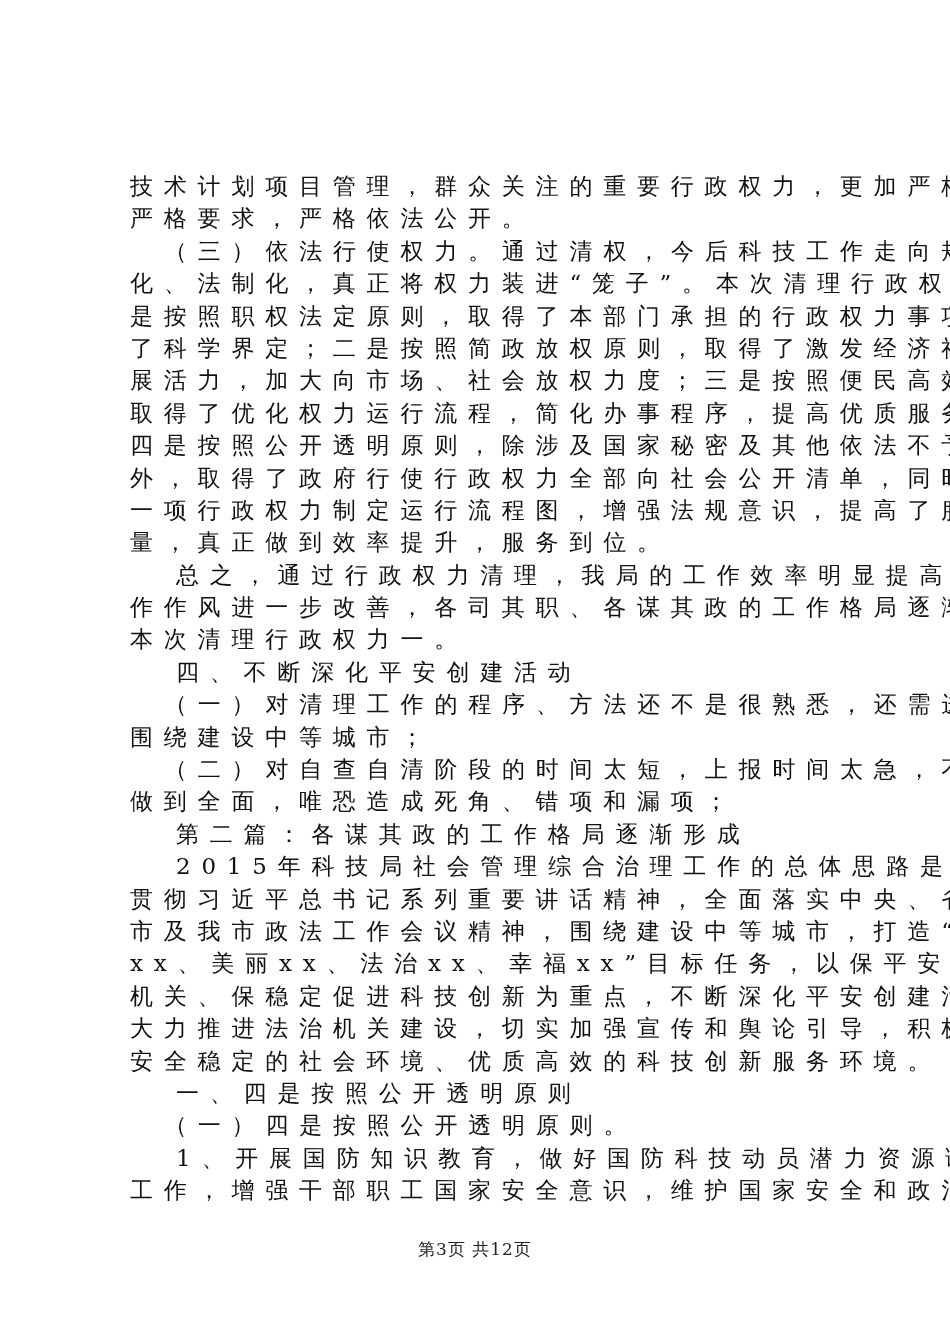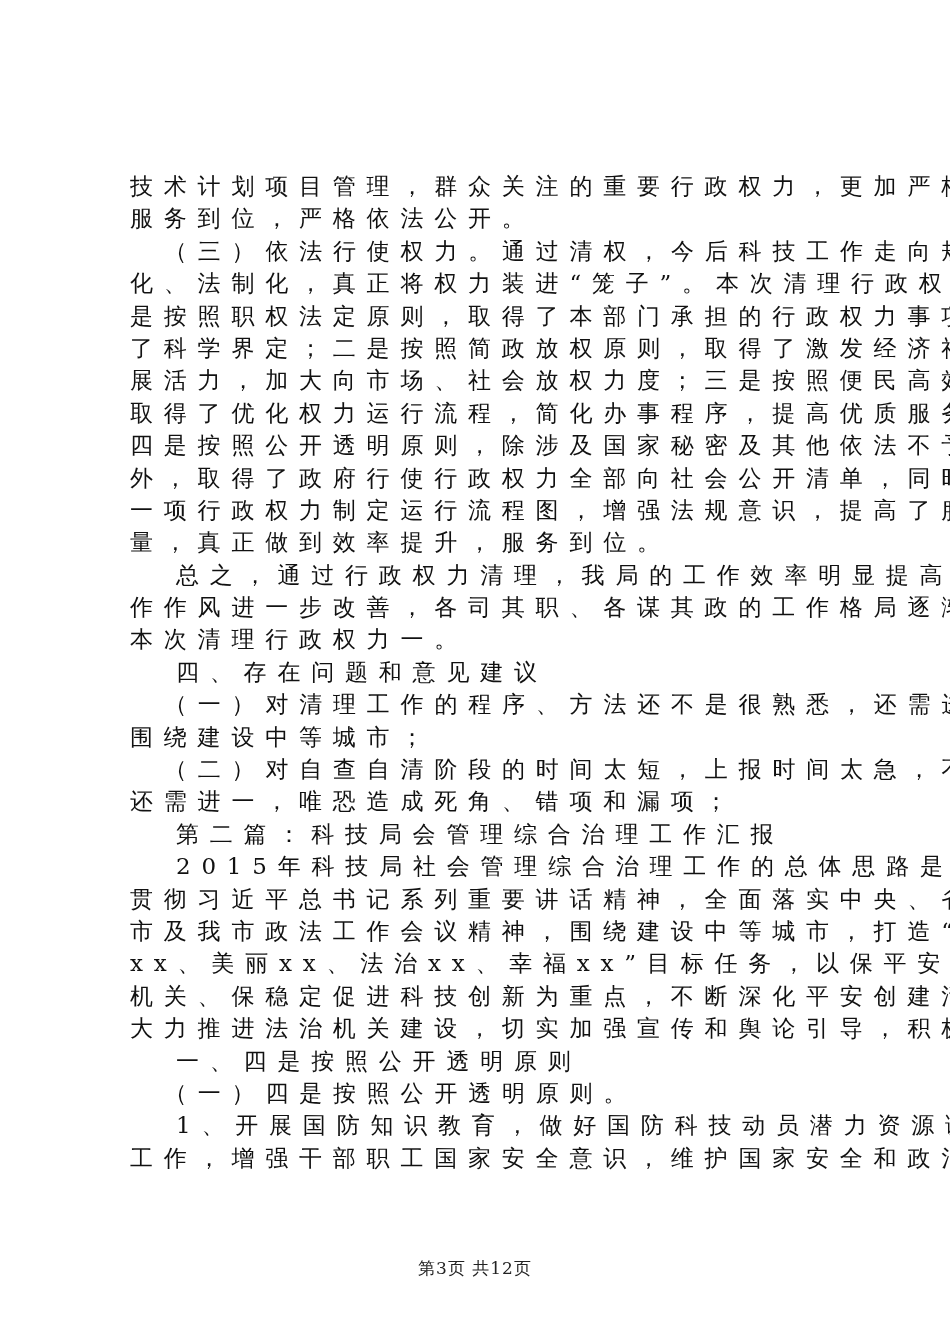--- a/index.html
+++ b/index.html
@@ -20,7 +20,7 @@
 <div class="page">
   <div class="body-text" id="body-text">
       <div class="line">技术计划项目管理，群众关注的重要行政权力，更加严格标准、</div>
-      <div class="line">服务到位，严格依法公开。</div>
+      <div class="line">严格要求，严格依法公开。</div>
       <div class="line indent-paren">（三）依法行使权力。通过清权，今后科技工作走向规范</div>
       <div class="line">化、法制化，真正将权力装进“笼子”。本次清理行政权力一</div>
       <div class="line">是按照职权法定原则，取得了本部门承担的行政权力事项得到</div>

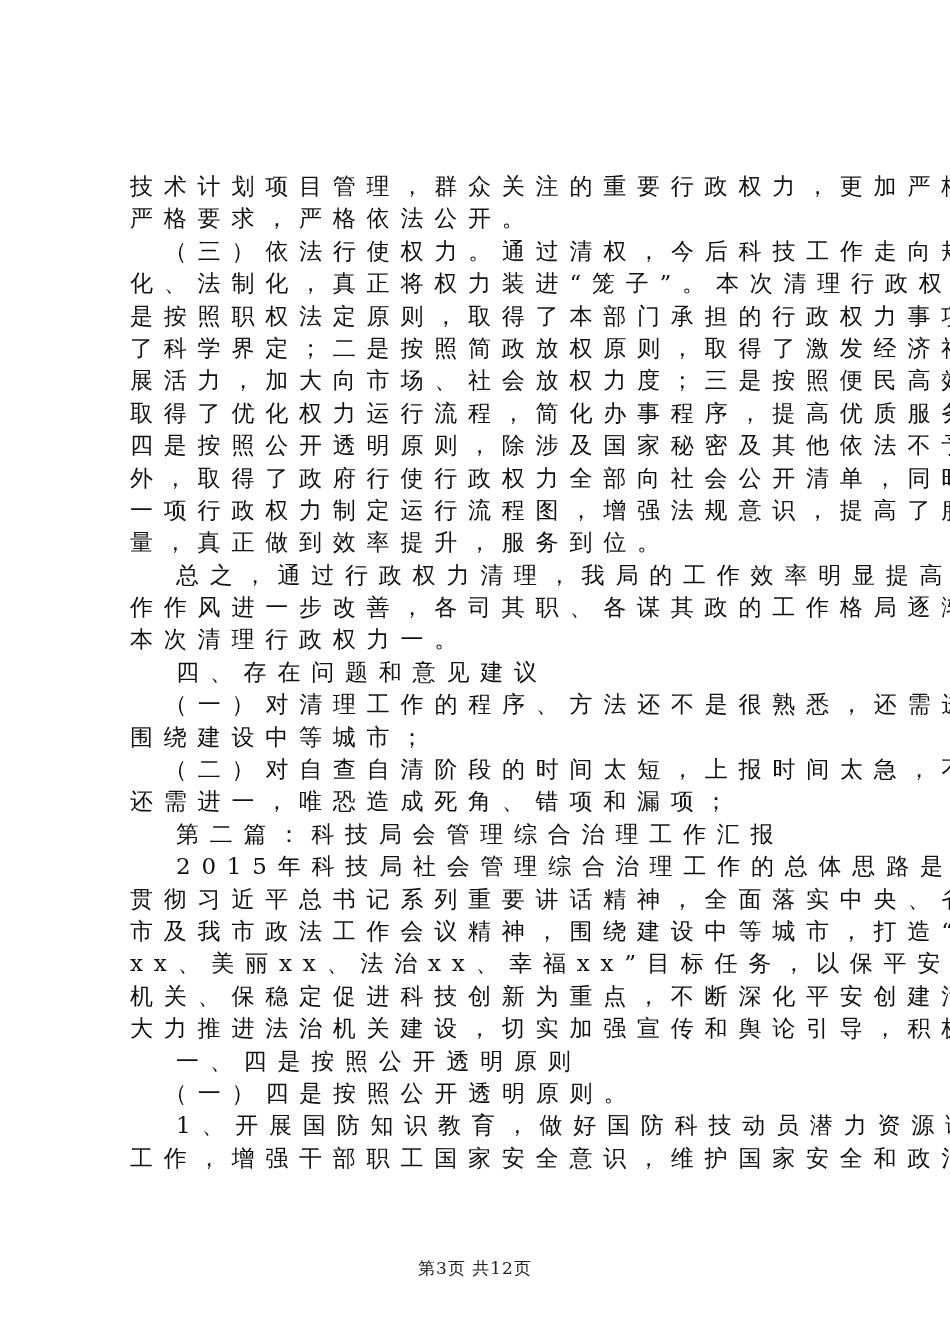--- a/index.html
+++ b/index.html
@@ -34,7 +34,7 @@
       <div class="line indent">总之，通过行政权力清理，我局的工作效率明显提高，工</div>
       <div class="line">作作风进一步改善，各司其职、各谋其政的工作格局逐渐形成，</div>
       <div class="line">本次清理行政权力一。</div>
-      <div class="line indent">四、存在问题和意见建议</div>
+      <div class="line indent">四、不断深化平安创建活动</div>
       <div class="line indent-paren">（一）对清理工作的程序、方法还不是很熟悉，还需进一</div>
       <div class="line">围绕建设中等城市；</div>
       <div class="line indent-paren">（二）对自查自清阶段的时间太短，上报时间太急，不能</div>

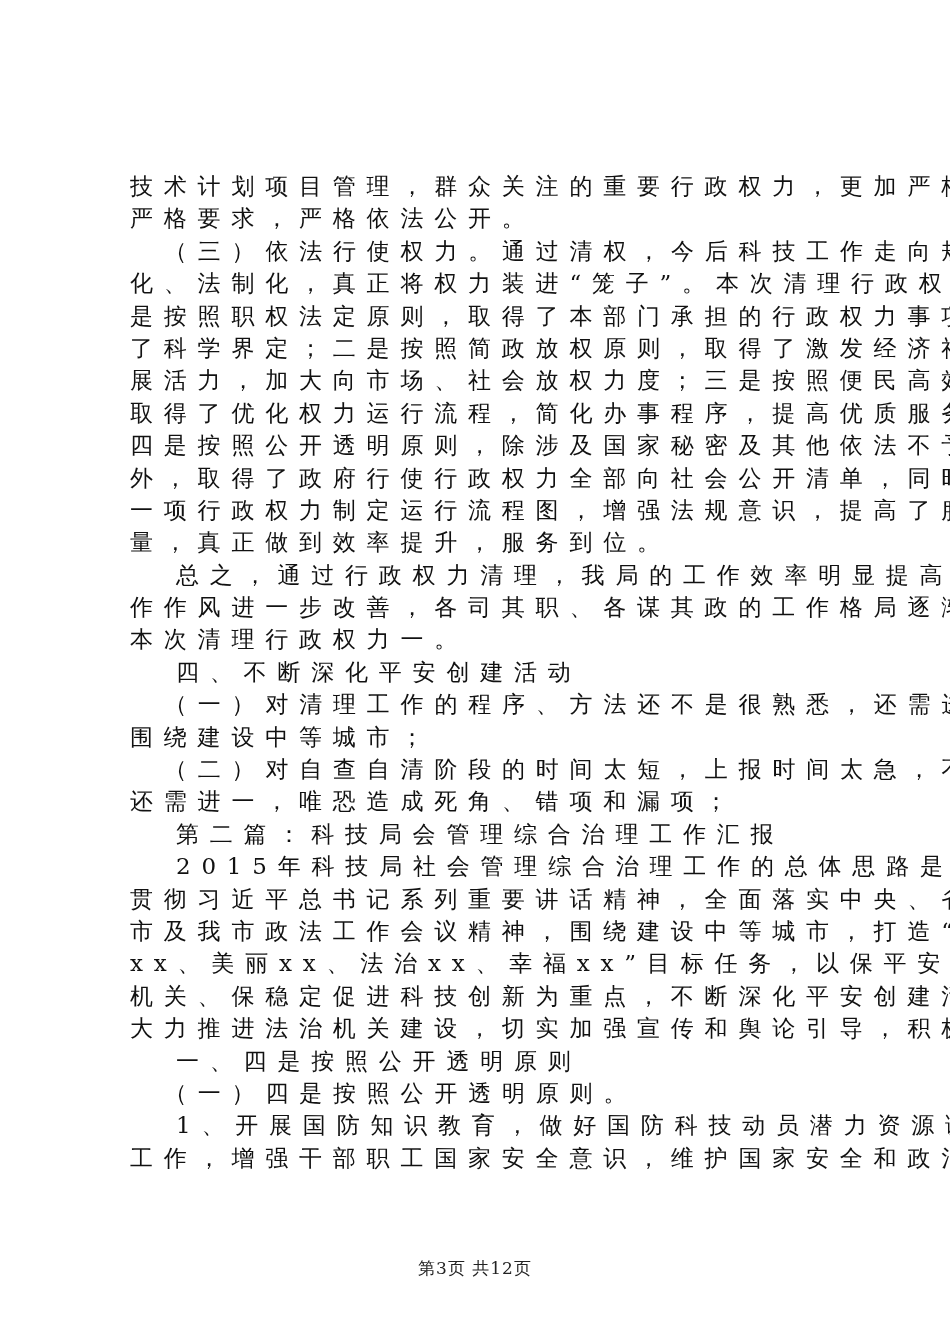--- a/index.html
+++ b/index.html
@@ -38,7 +38,7 @@
       <div class="line indent-paren">（一）对清理工作的程序、方法还不是很熟悉，还需进一</div>
       <div class="line">围绕建设中等城市；</div>
       <div class="line indent-paren">（二）对自查自清阶段的时间太短，上报时间太急，不能</div>
-      <div class="line">还需进一，唯恐造成死角、错项和漏项；</div>
+      <div class="line">做到全面，唯恐造成死角、错项和漏项；</div>
       <div class="line indent">第二篇：科技局会管理综合治理工作汇报</div>
       <div class="line indent">2015年科技局社会管理综合治理工作的总体思路是。认真</div>
       <div class="line">贯彻习近平总书记系列重要讲话精神，全面落实中央、省、xx</div>

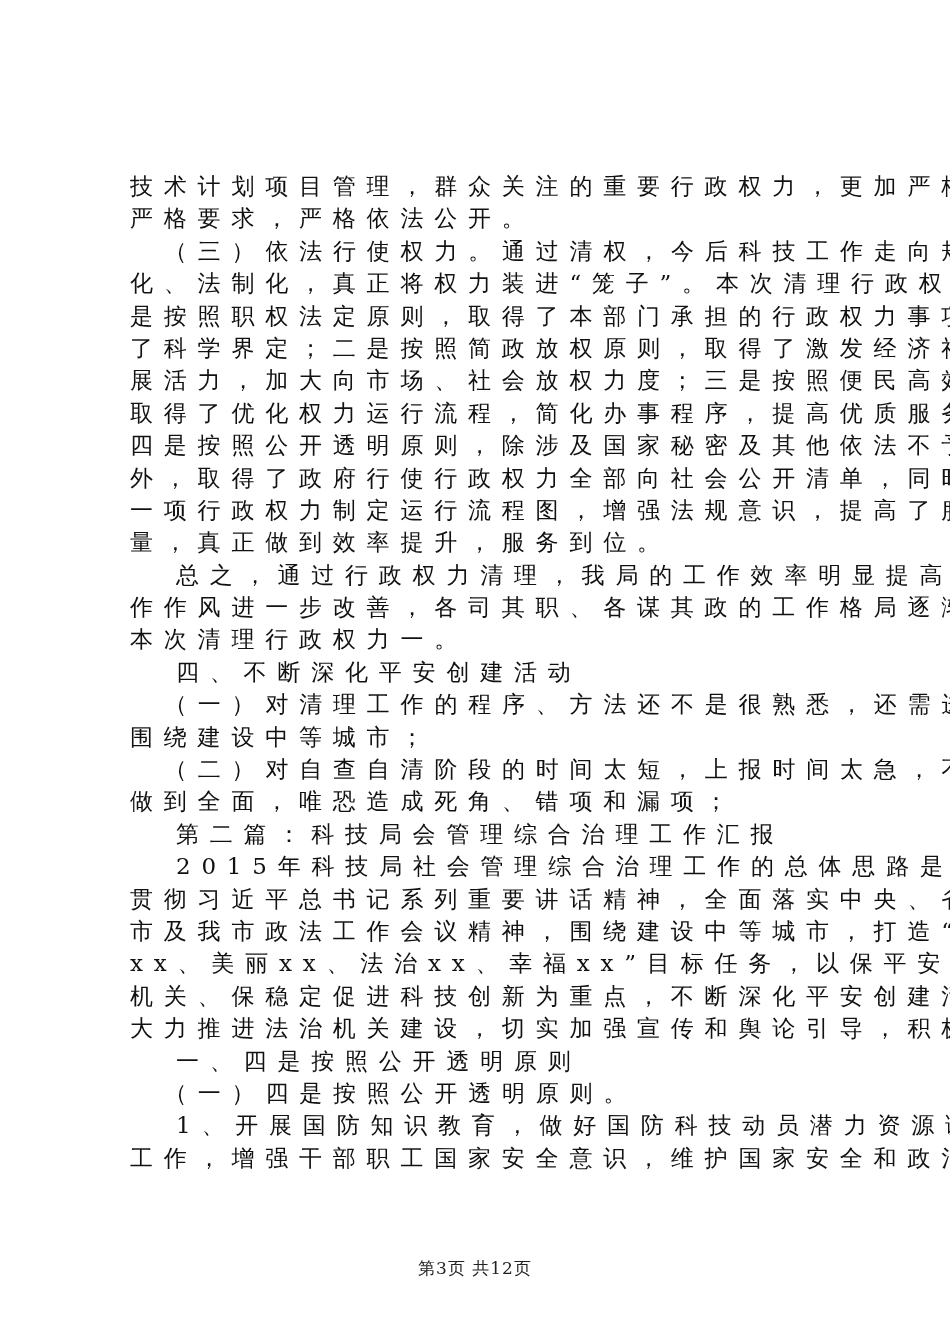--- a/index.html
+++ b/index.html
@@ -39,7 +39,7 @@
       <div class="line">围绕建设中等城市；</div>
       <div class="line indent-paren">（二）对自查自清阶段的时间太短，上报时间太急，不能</div>
       <div class="line">做到全面，唯恐造成死角、错项和漏项；</div>
-      <div class="line indent">第二篇：科技局会管理综合治理工作汇报</div>
+      <div class="line indent">第二篇：各谋其政的工作格局逐渐形成</div>
       <div class="line indent">2015年科技局社会管理综合治理工作的总体思路是。认真</div>
       <div class="line">贯彻习近平总书记系列重要讲话精神，全面落实中央、省、xx</div>
       <div class="line">市及我市政法工作会议精神，围绕建设中等城市，打造“实力</div>

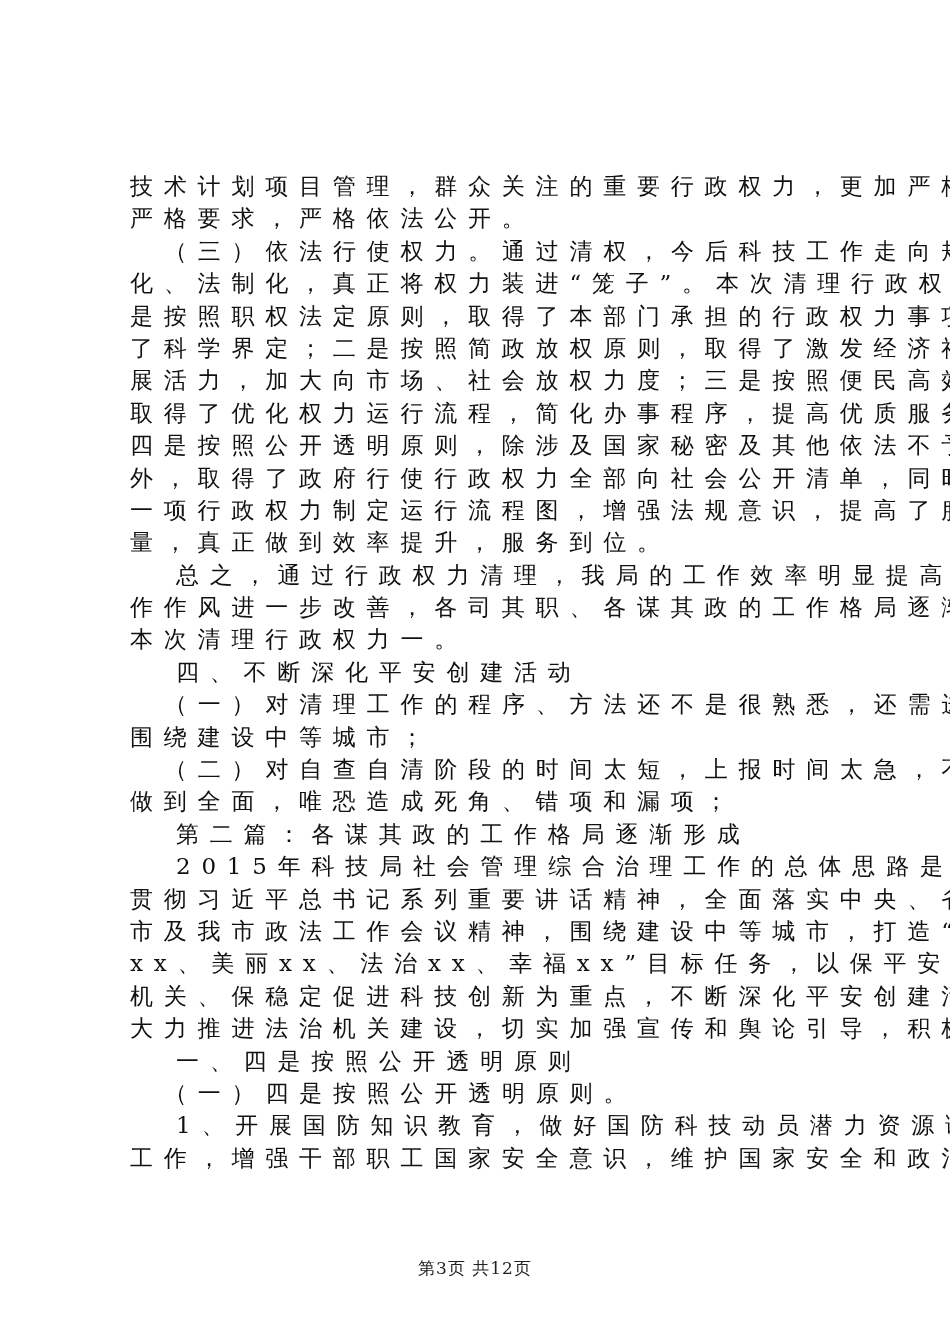--- a/index.html
+++ b/index.html
@@ -46,6 +46,7 @@
       <div class="line">xx、美丽xx、法治xx、幸福xx”目标任务，以保平安打造和谐</div>
       <div class="line">机关、保稳定促进科技创新为重点，不断深化平安创建活动，</div>
       <div class="line">大力推进法治机关建设，切实加强宣传和舆论引导，积极创造</div>
+      <div class="line">安全稳定的社会环境、优质高效的科技创新服务环境。</div>
       <div class="line indent">一、四是按照公开透明原则</div>
       <div class="line indent-paren">（一）四是按照公开透明原则。</div>
       <div class="line indent">1、开展国防知识教育，做好国防科技动员潜力资源调查等</div>

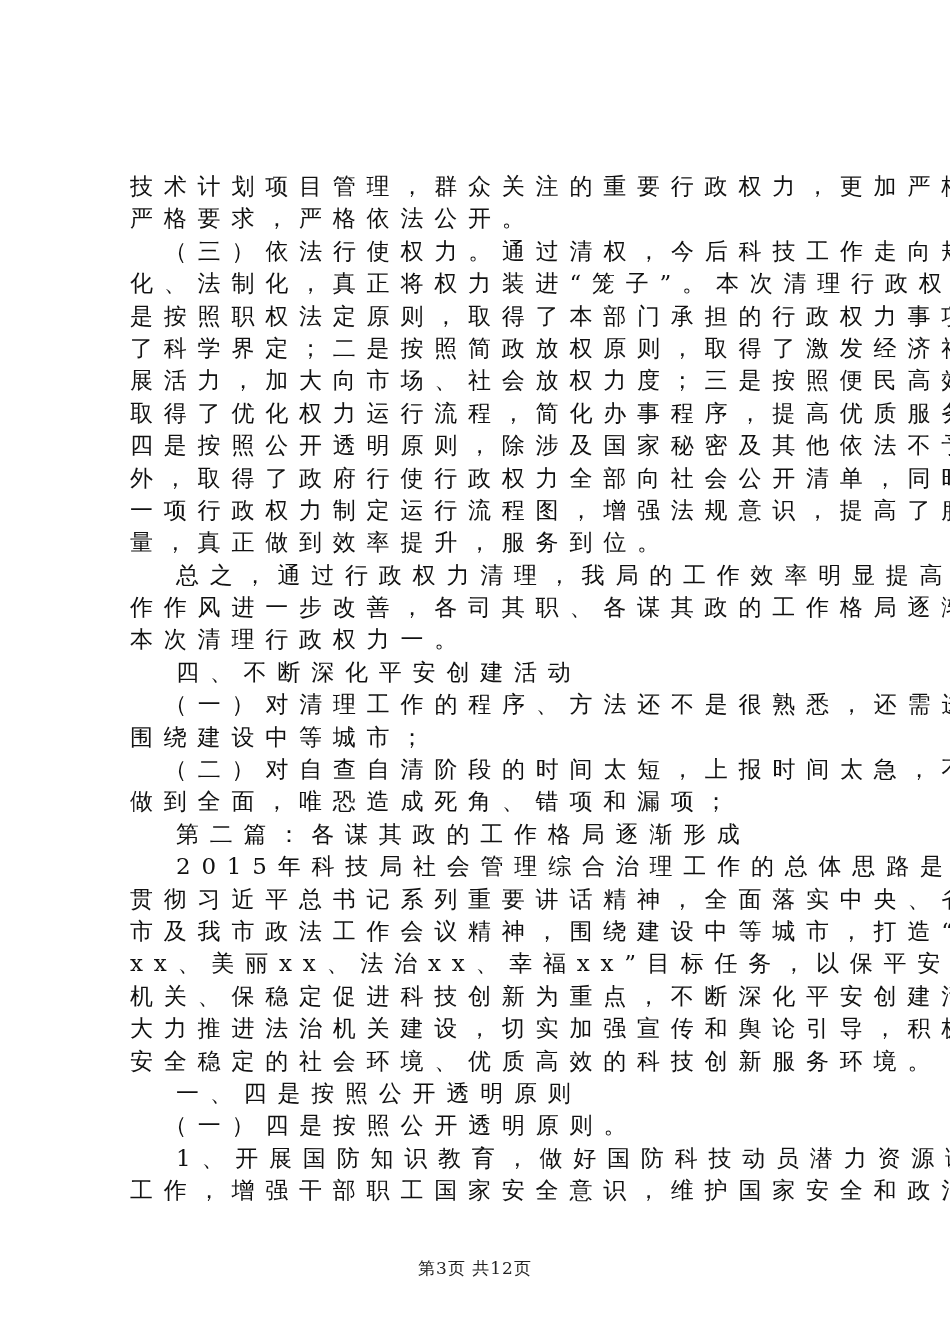--- a/index.html
+++ b/index.html
@@ -12,7 +12,7 @@
   .indent { padding-left: 46px; }
   .indent-paren { padding-left: 34px; }
   .footer { position: absolute; left: 0; width: 950px; top: 1238px; text-align: center;
-            font-size: 17px; letter-spacing: 1px; color: #222; margin-top: 19px; }
+            font-size: 17px; letter-spacing: 1px; color: #222; }
 </style>
 </head>
 <body>

